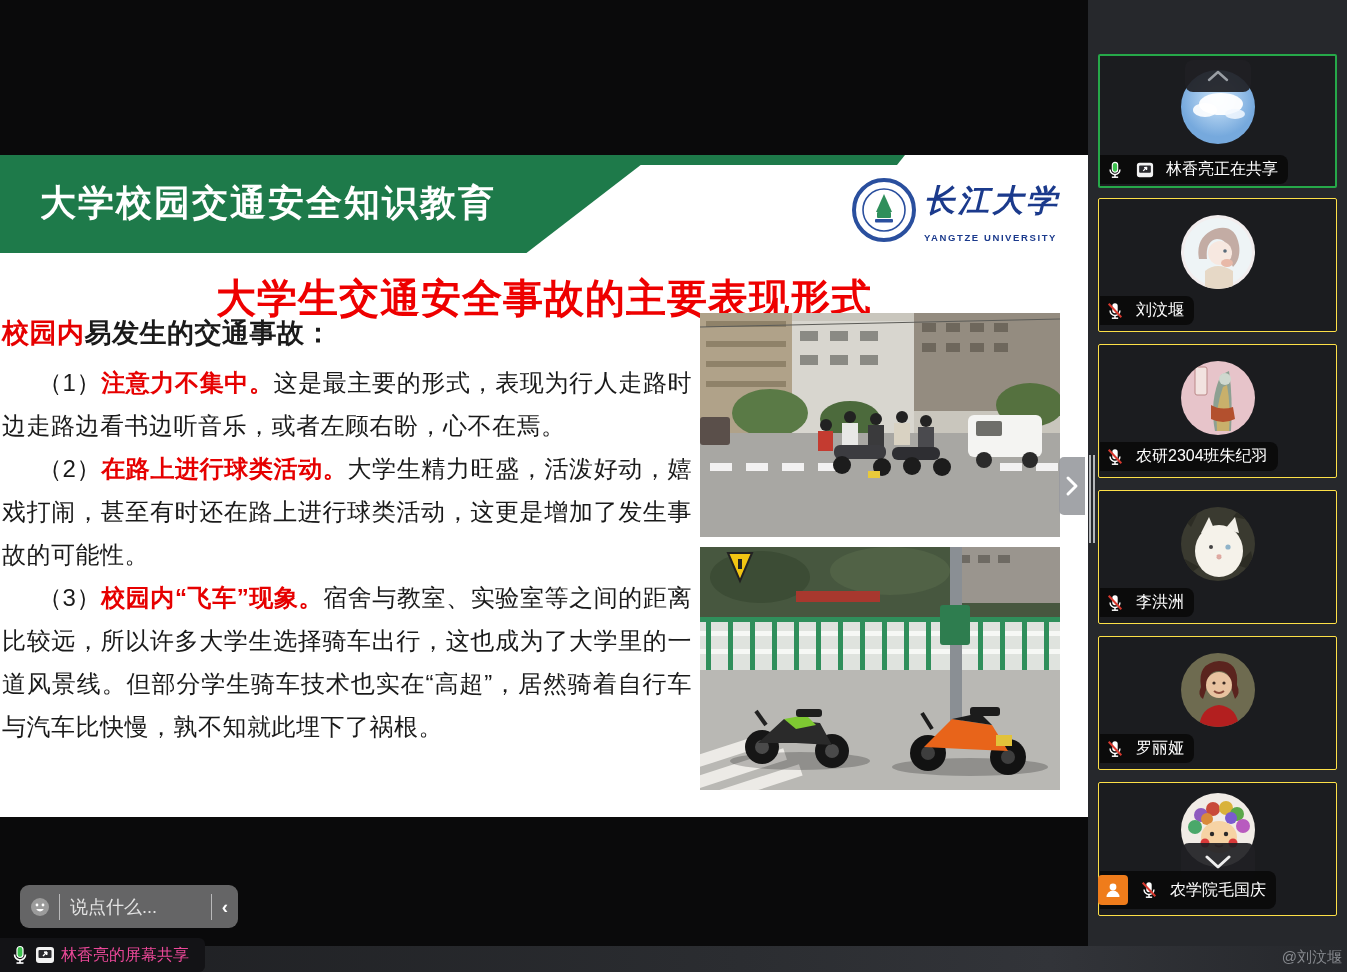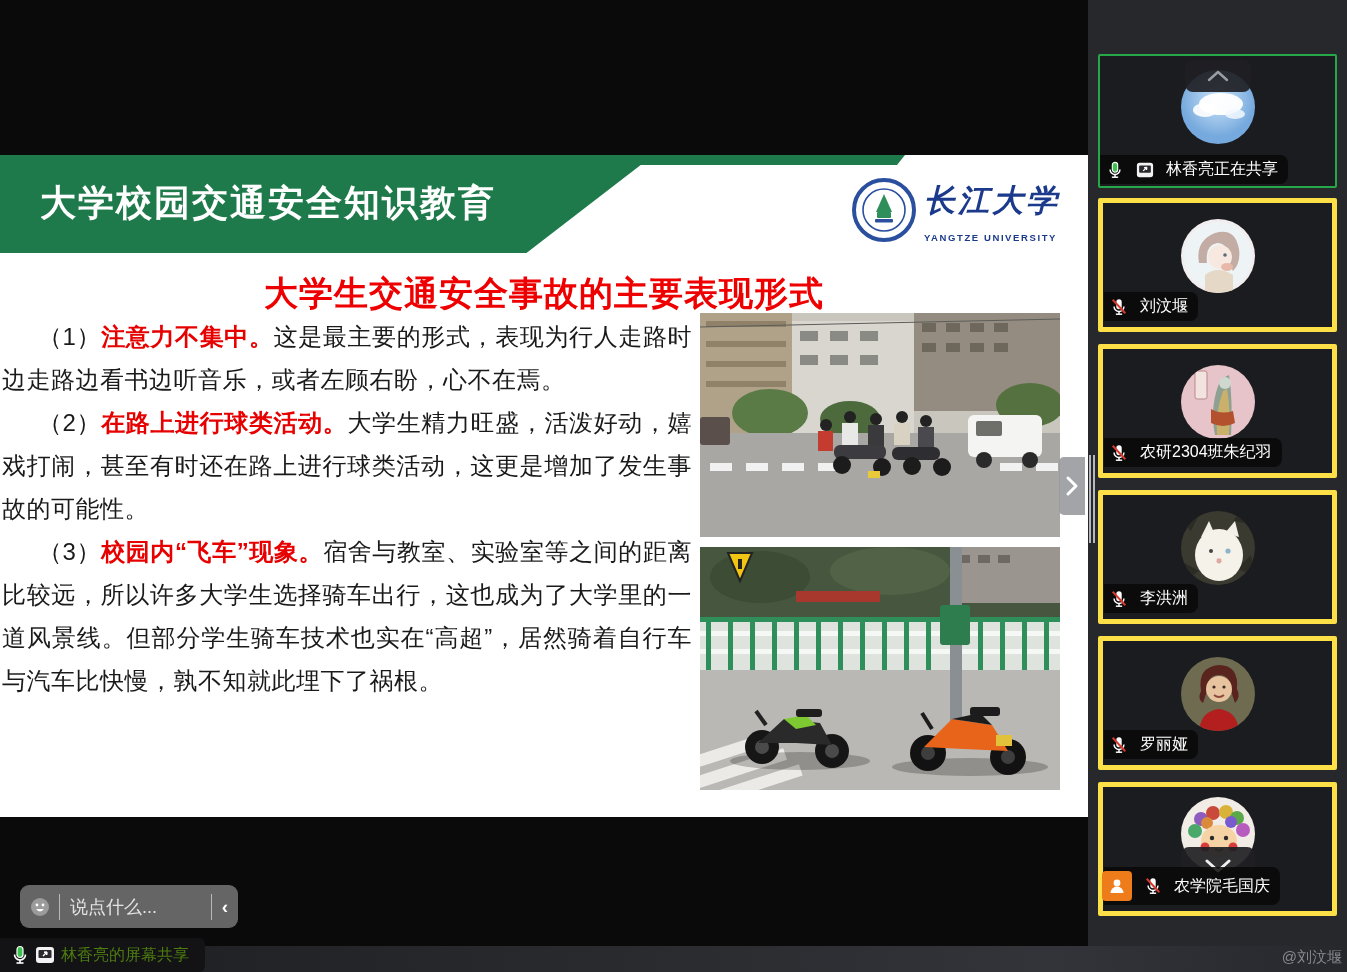--- a/index.html
+++ b/index.html
@@ -23,7 +23,7 @@
   .logo-en { color:#1b3a8c; font-size:9.5px; letter-spacing:1.6px; font-weight:bold; margin-top:14px; }
 
   .subtitle { position:absolute; left:0; top:116px; width:1088px; text-align:center;
-              color:#ee0000; font-size:34px; font-weight:bold; letter-spacing:1px; }
+              color:#ee0000; font-size:40px; font-weight:bold; letter-spacing:1px; }
 
   .slide-text { position:absolute; left:2px; top:160px; width:690px; color:#1a1a1a; }
   .heading { font-size:27px; font-weight:bold; line-height:36px; margin-bottom:10px; letter-spacing:0.5px;}

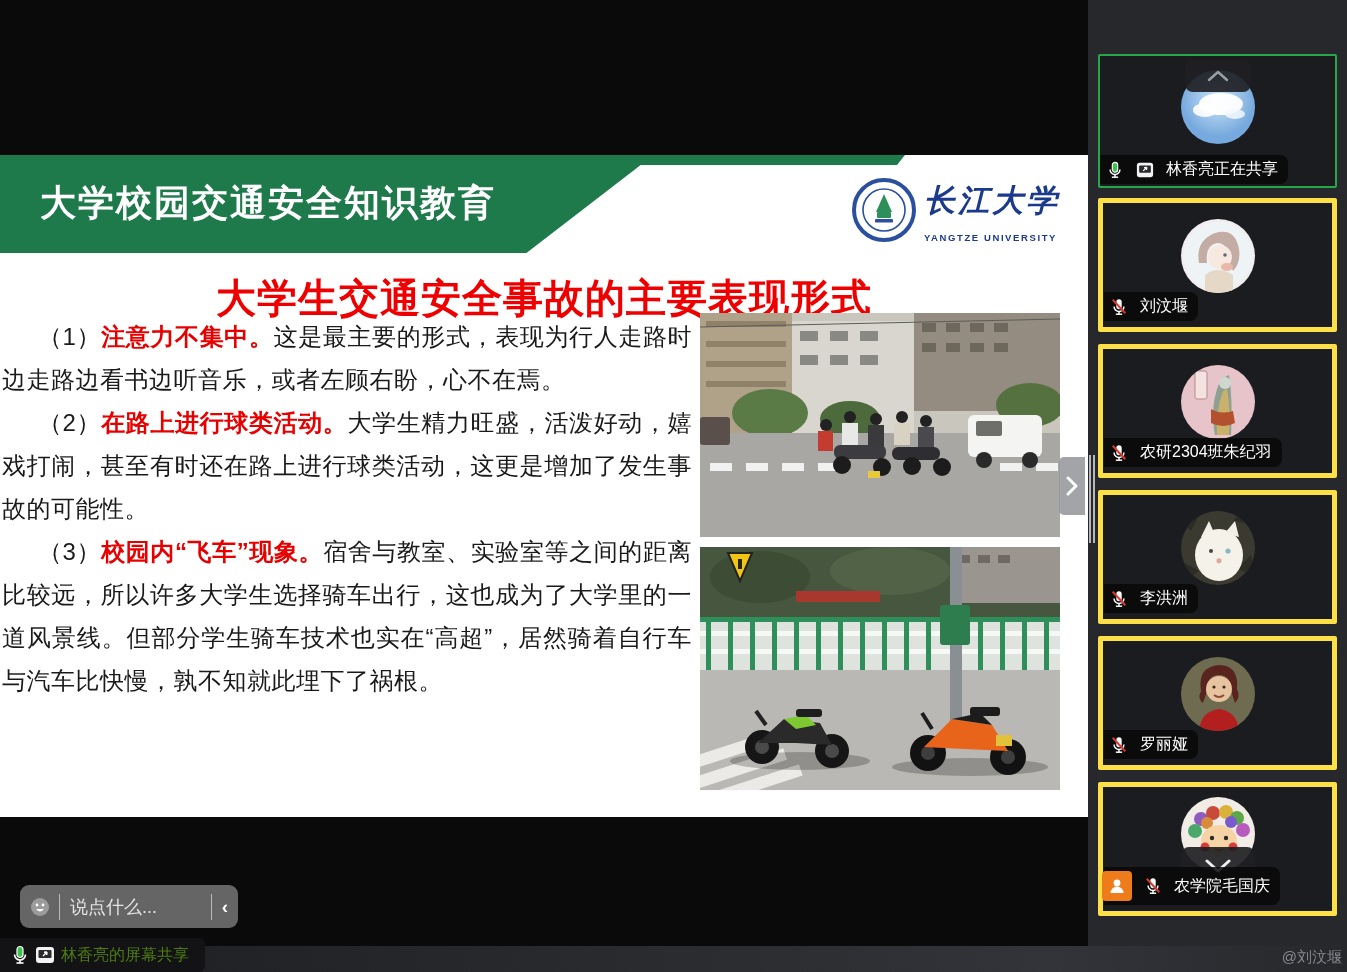--- a/index.html
+++ b/index.html
@@ -60,7 +60,7 @@
   
   .panel { position:absolute; left:1088px; top:0; width:259px; height:972px; background:#26282c; }
   .tile { position:absolute; left:10px; width:239px; height:134px; background:#1b1c1f;
-          border:5px solid #fde047; border-radius:2px; cursor:pointer; }
+          border:1px solid #fde047; border-radius:2px; cursor:pointer; }
   .tile.active { border:2px solid #26a849; }
   .avatar { position:absolute; left:50%; transform:translateX(-50%); width:74px; height:74px; border-radius:50%; overflow:hidden; }
   .name-pill { position:absolute; left:1px; bottom:6px; max-width:230px; background:rgba(8,8,8,0.85);

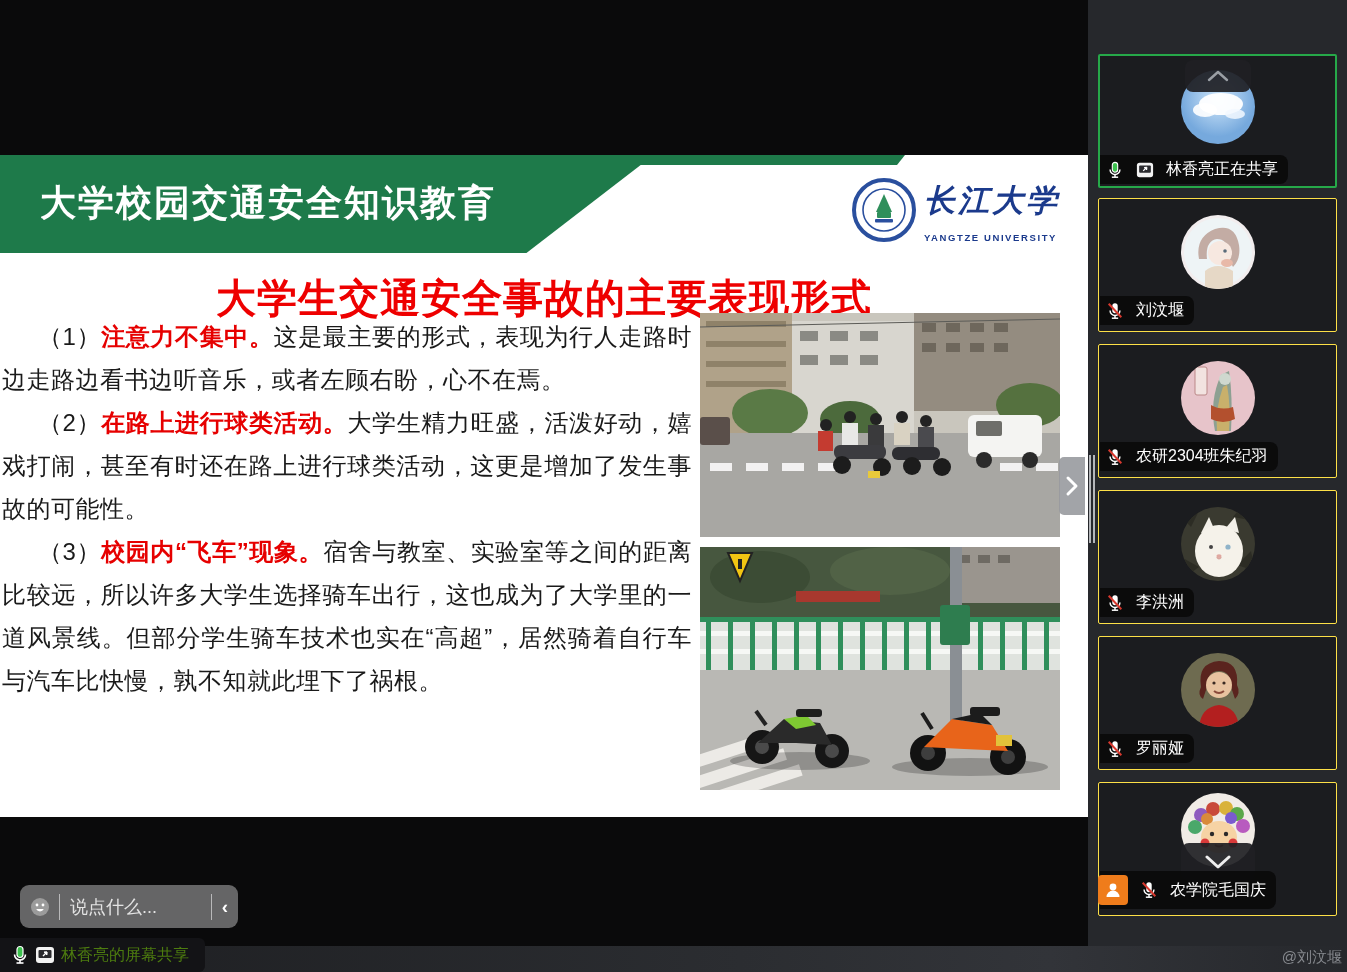--- a/index.html
+++ b/index.html
@@ -134,6 +134,7 @@
       <div class="subtitle">大学生交通安全事故的主要表现形式</div>
 
       <div class="slide-text">
+        <div class="heading"><span class="red">校园内</span><span>易发生的交通事故：</span></div>
         <p class="para"><span>（1）</span><span class="red">注意力不集中。</span><span>这是最主要的形式，表现为行人走路时边走路边看书边听音乐，或者左顾右盼，心不在焉。</span></p>
         <p class="para"><span>（2）</span><span class="red">在路上进行球类活动。</span><span>大学生精力旺盛，活泼好动，嬉戏打闹，甚至有时还在路上进行球类活动，这更是增加了发生事故的可能性。</span></p>
         <p class="para"><span>（3）</span><span class="red">校园内“飞车”现象。</span><span>宿舍与教室、实验室等之间的距离比较远，所以许多大学生选择骑车出行，这也成为了大学里的一道风景线。但部分学生骑车技术也实在“高超”，居然骑着自行车与汽车比快慢，孰不知就此埋下了祸根。</span></p>

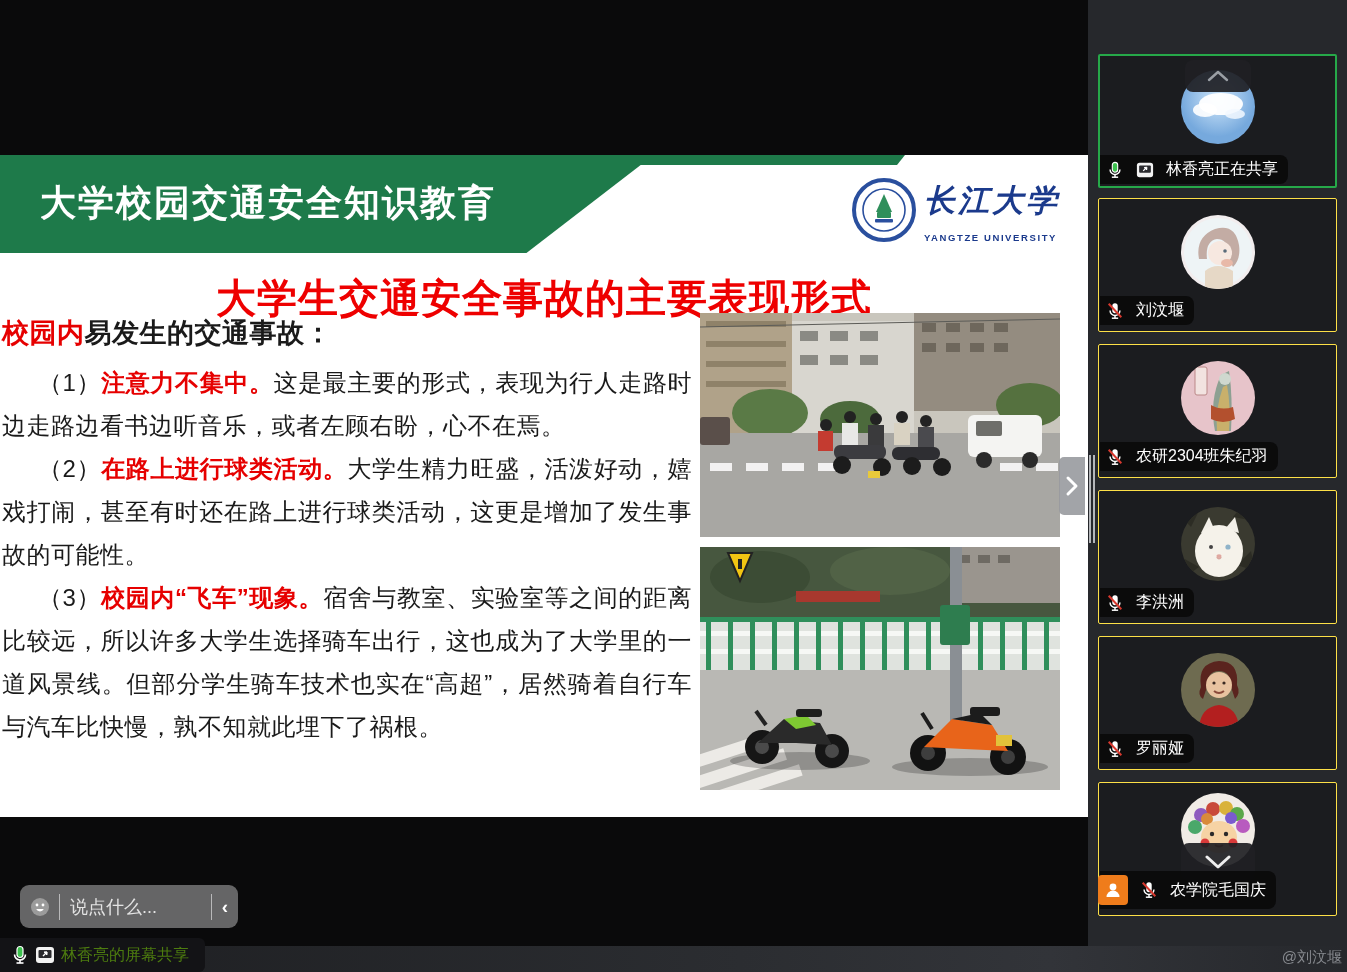--- a/index.html
+++ b/index.html
@@ -47,7 +47,7 @@
                   background:linear-gradient(90deg,#1d1e21 0%,#2b2d31 55%,#323439 78%,#26282c 100%); }
   .status-pill { position:absolute; left:0; top:938px; height:34px; z-index:6; background:#131316;
                  border-radius:0 6px 6px 0; display:flex; align-items:center; padding:0 16px 0 10px; }
-  .status-pill .label { color:#4d7c0f; font-size:16px; margin-left:6px; }
+  .status-pill .label { color:#ec4899; font-size:16px; margin-left:6px; }
   .watermark { position:absolute; right:5px; top:948px; z-index:6; color:#85888d; font-size:15px; }
 
   

